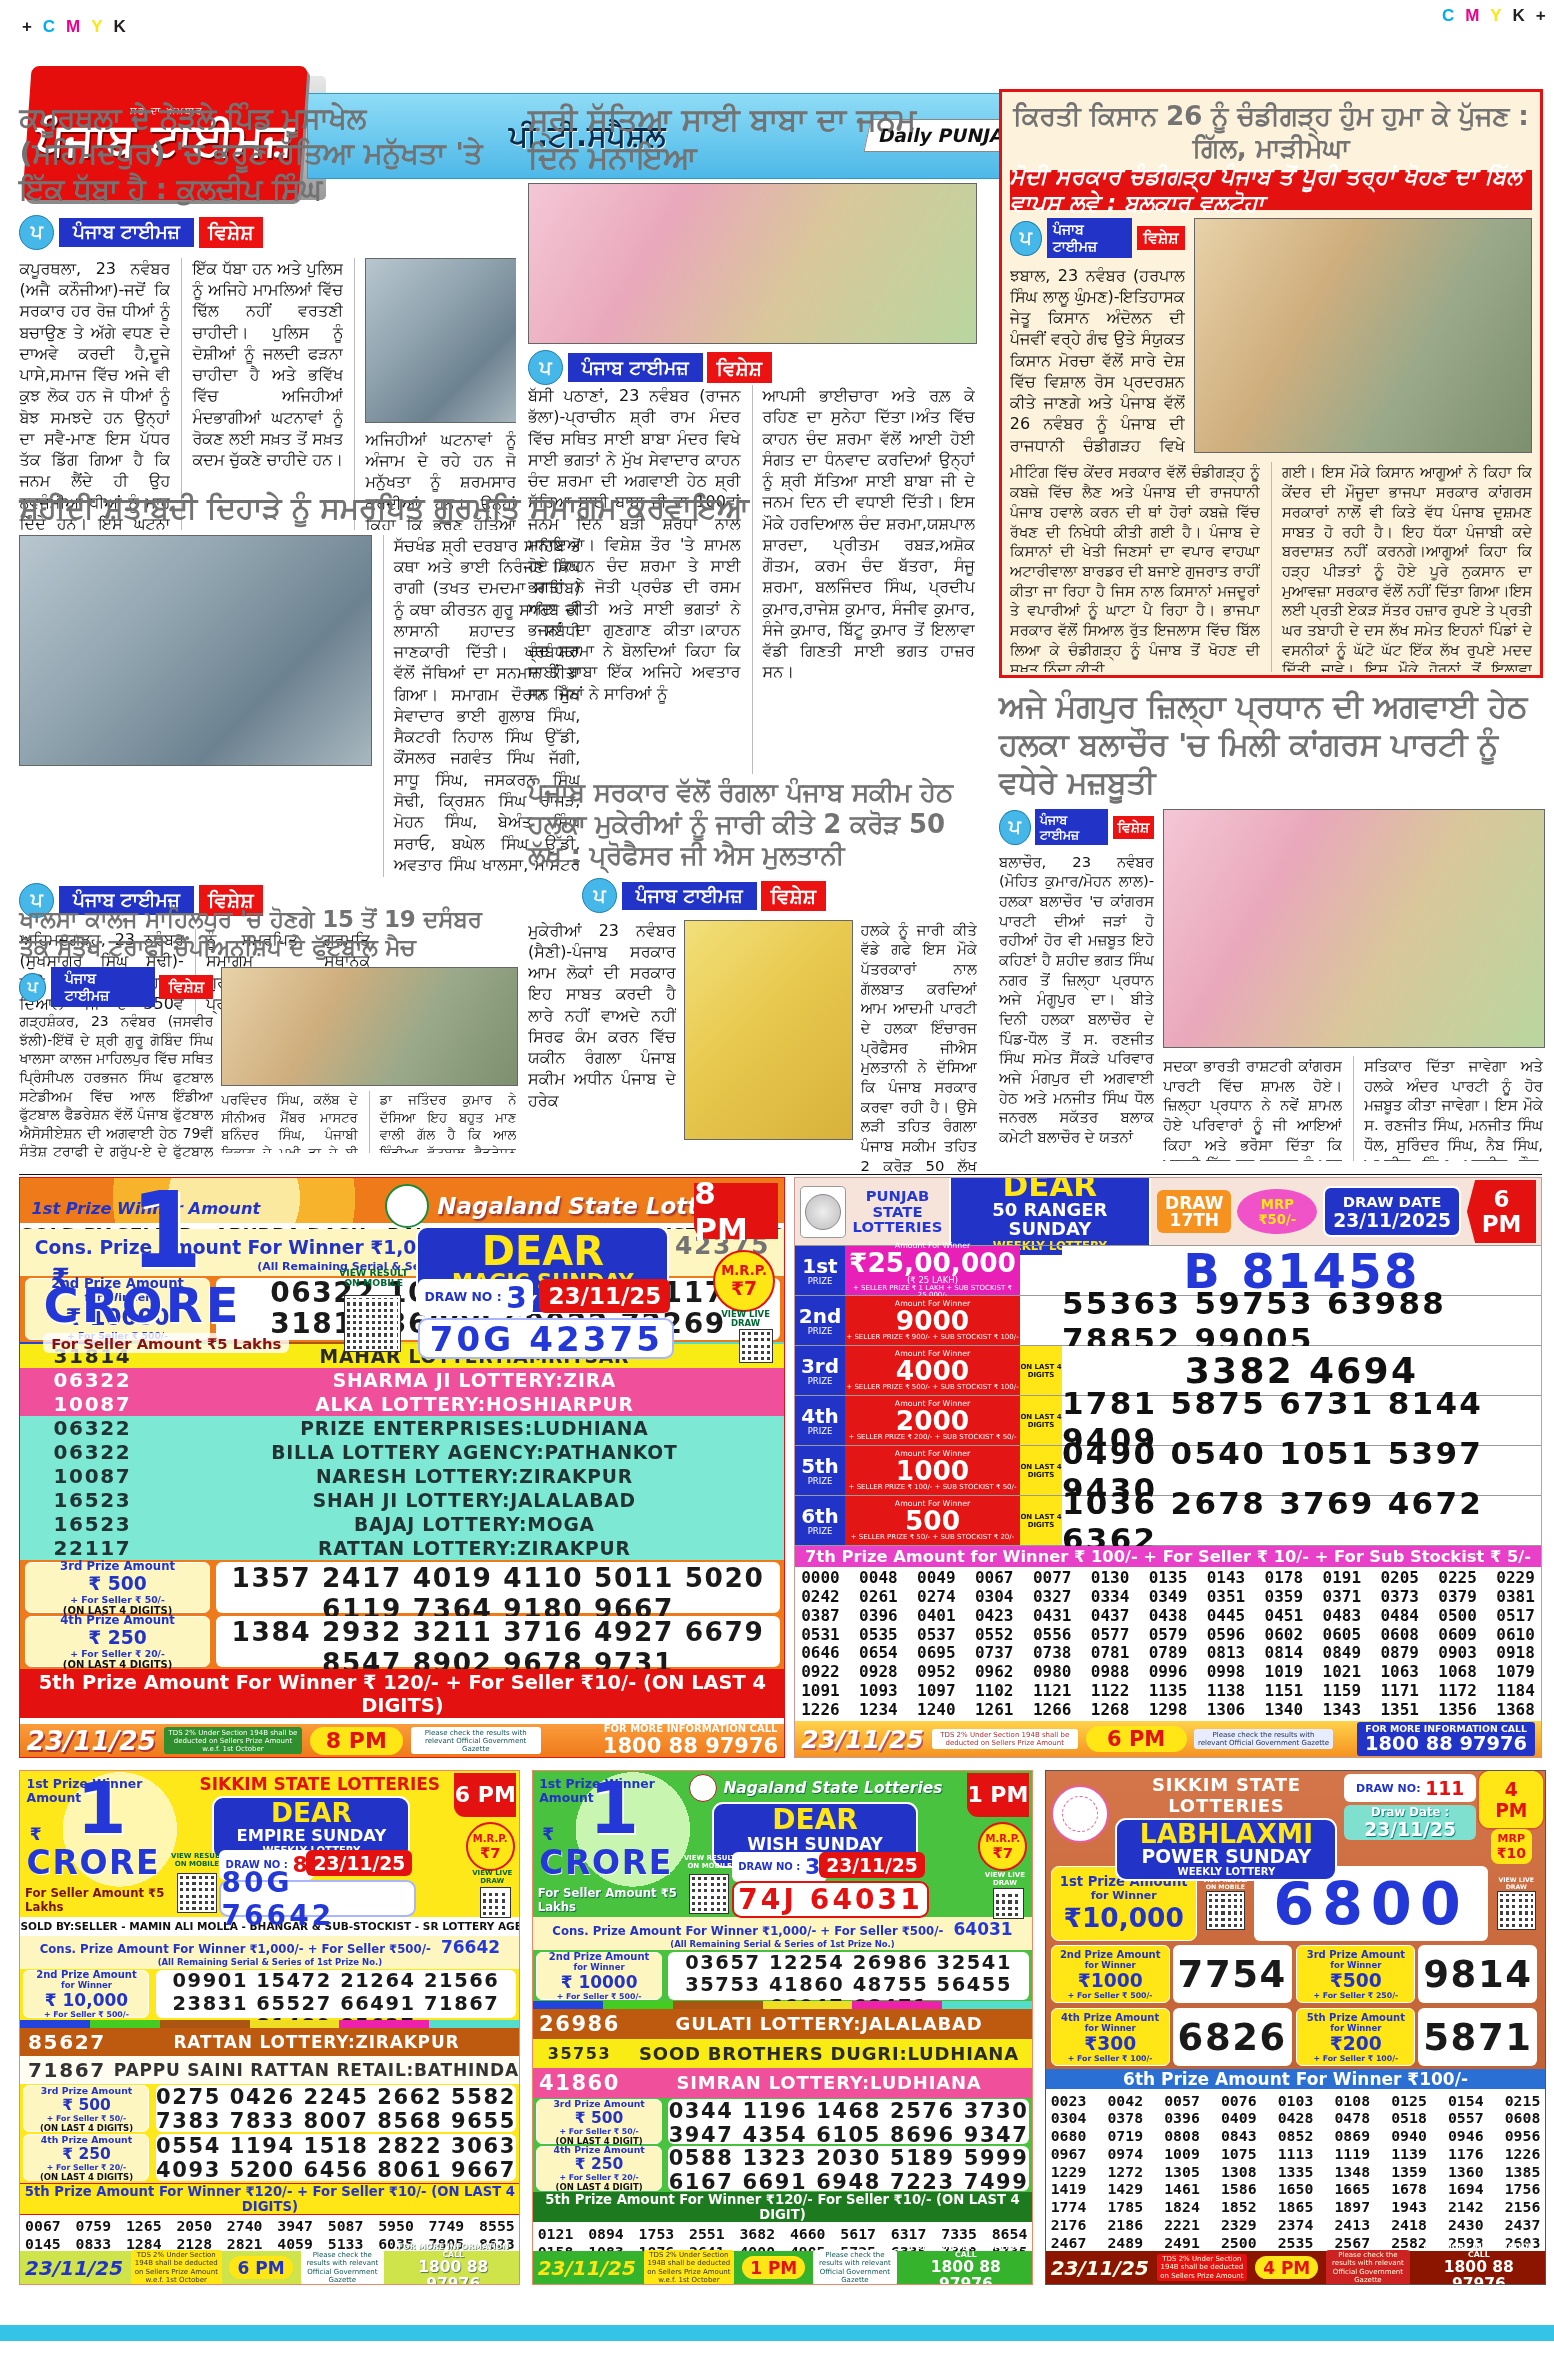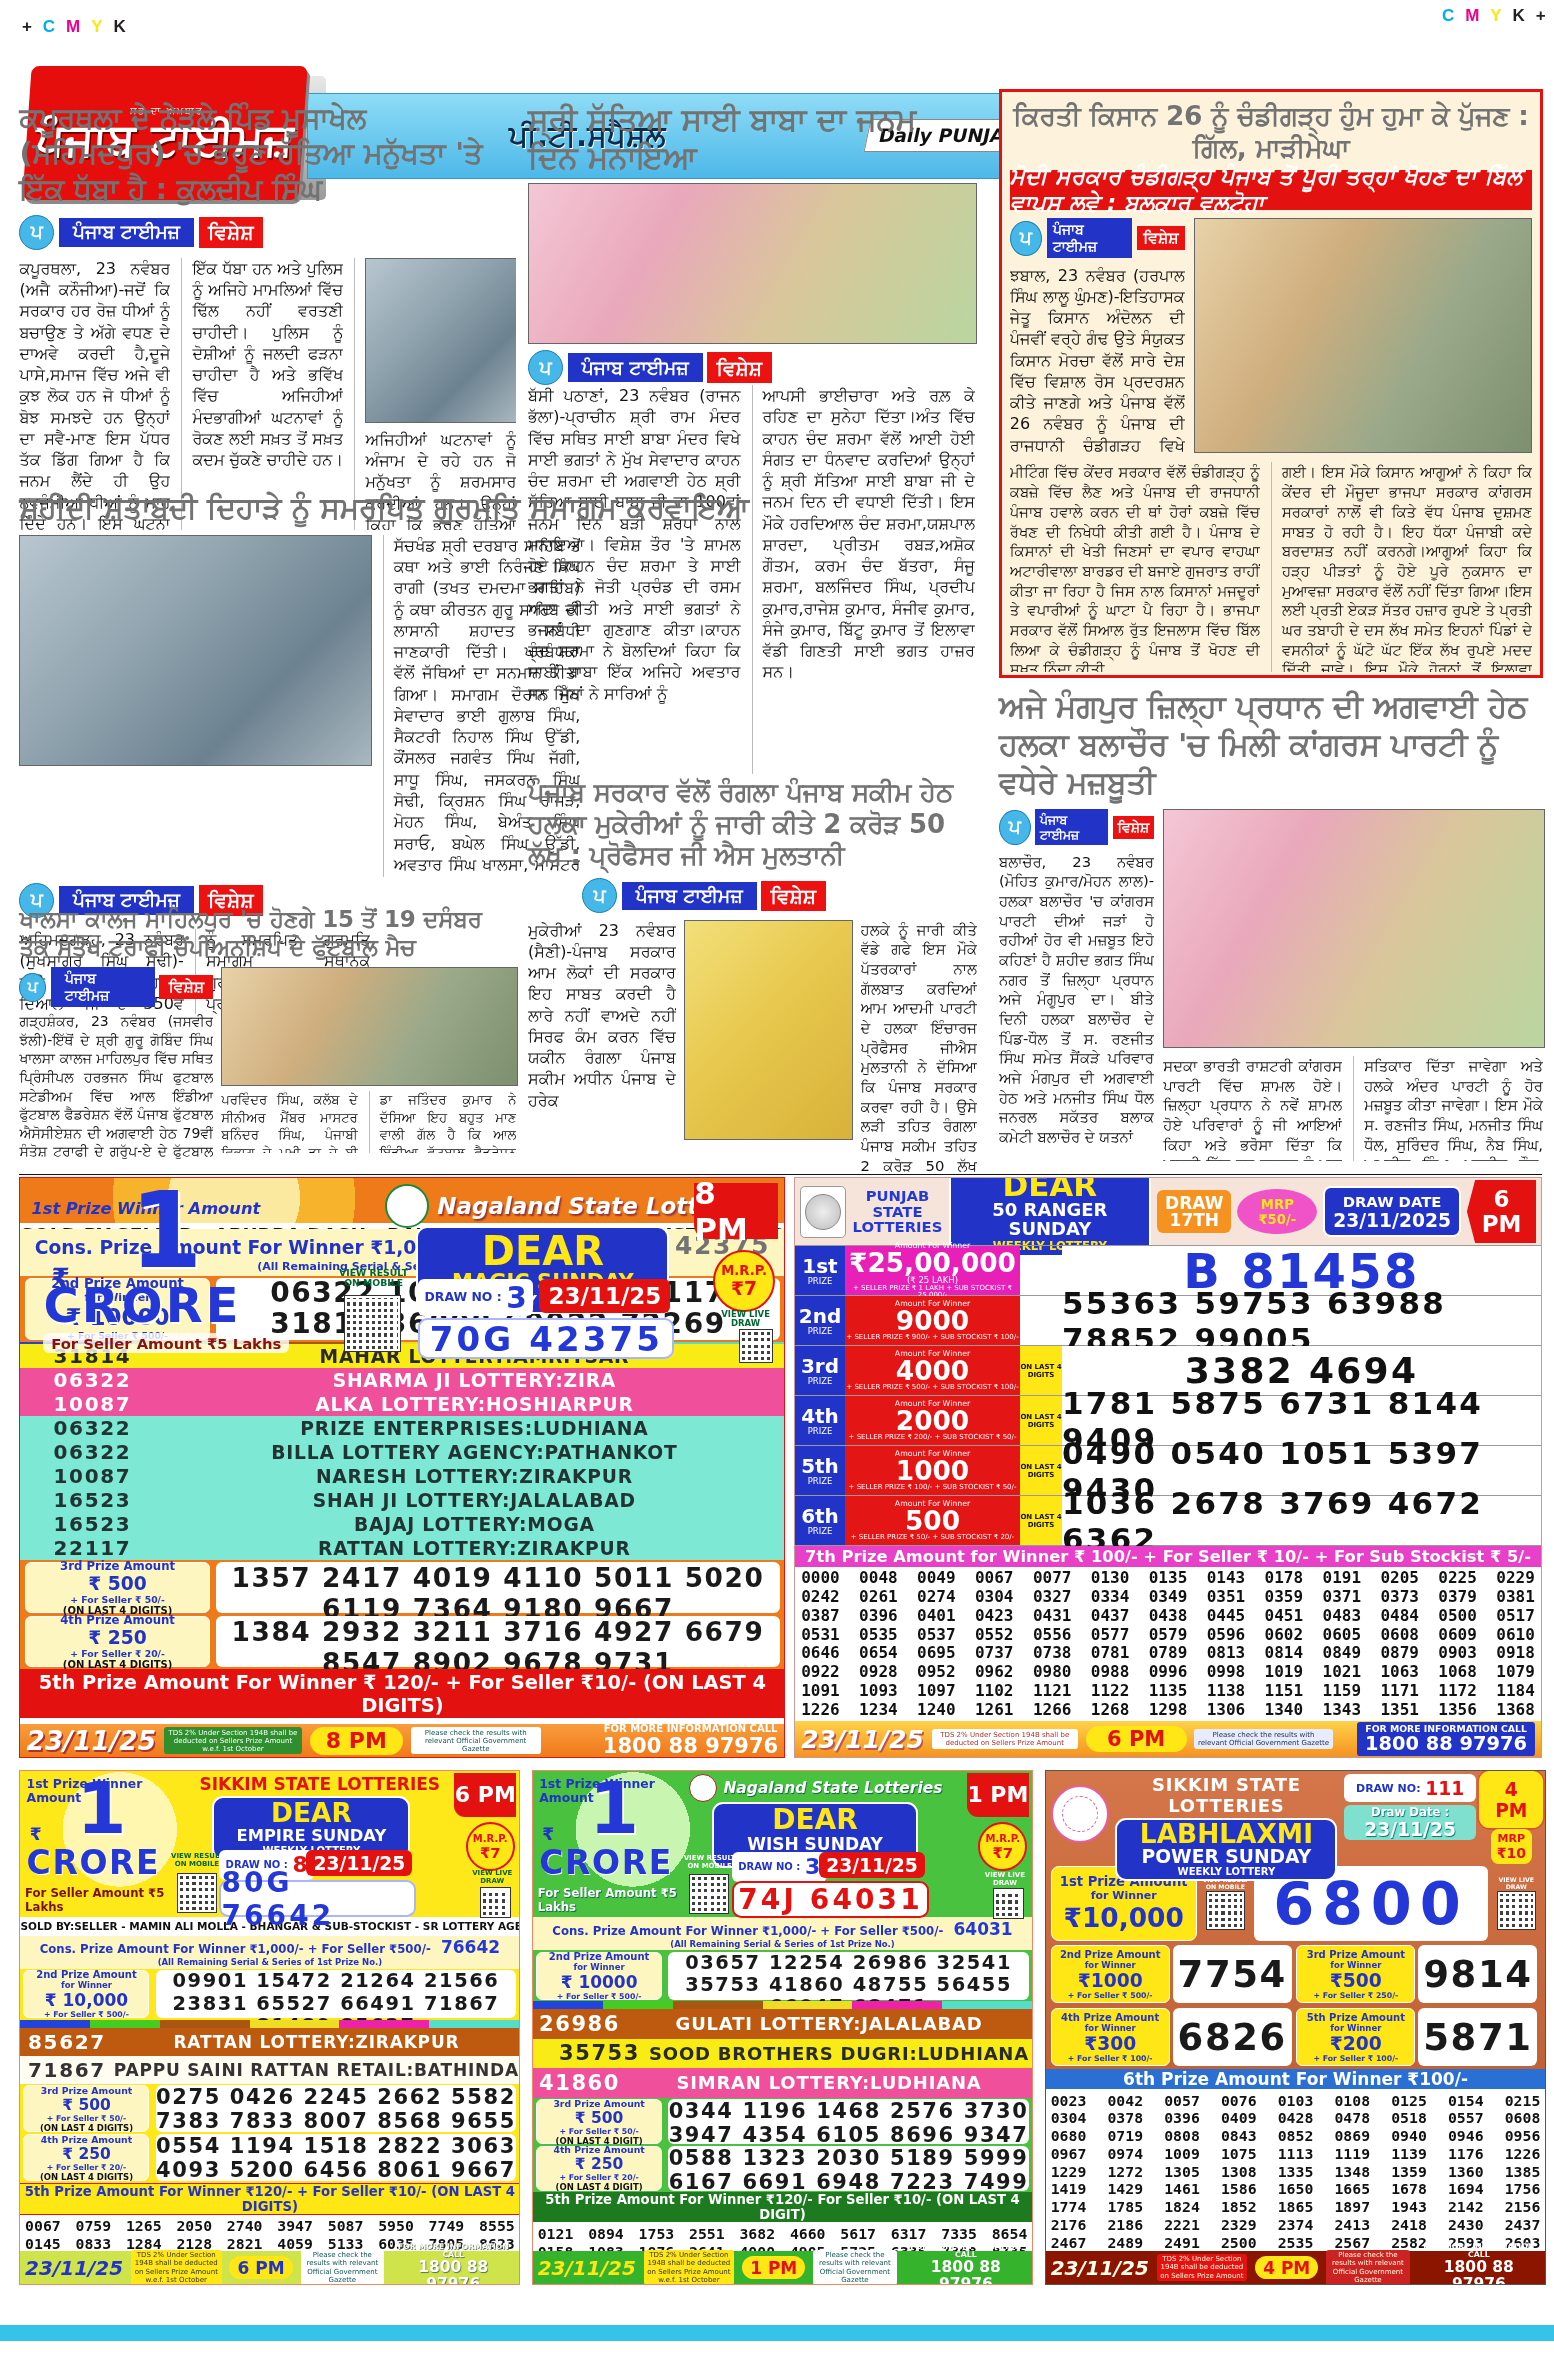--- a/index.html
+++ b/index.html
@@ -644,7 +644,7 @@
       <span class="s" style="font-size:18px;">GULATI LOTTERY:JALALABAD</span>
     </div>
       <div class="selrow" style="height: 29.5px; background: rgb(249, 236, 21); color: rgb(42, 42, 42);">
-      <span class="n" style="width:93px;font-size:21px;padding-left:20px;">35753</span>
+      <span class="n" style="width:93px;font-size:16px;">35753</span>
       <span class="s" style="font-size:18px;">SOOD BROTHERS DUGRI:LUDHIANA</span>
     </div>
       <div class="selrow" style="height: 29.5px; background: rgb(240, 80, 155); color: rgb(255, 255, 255);">

